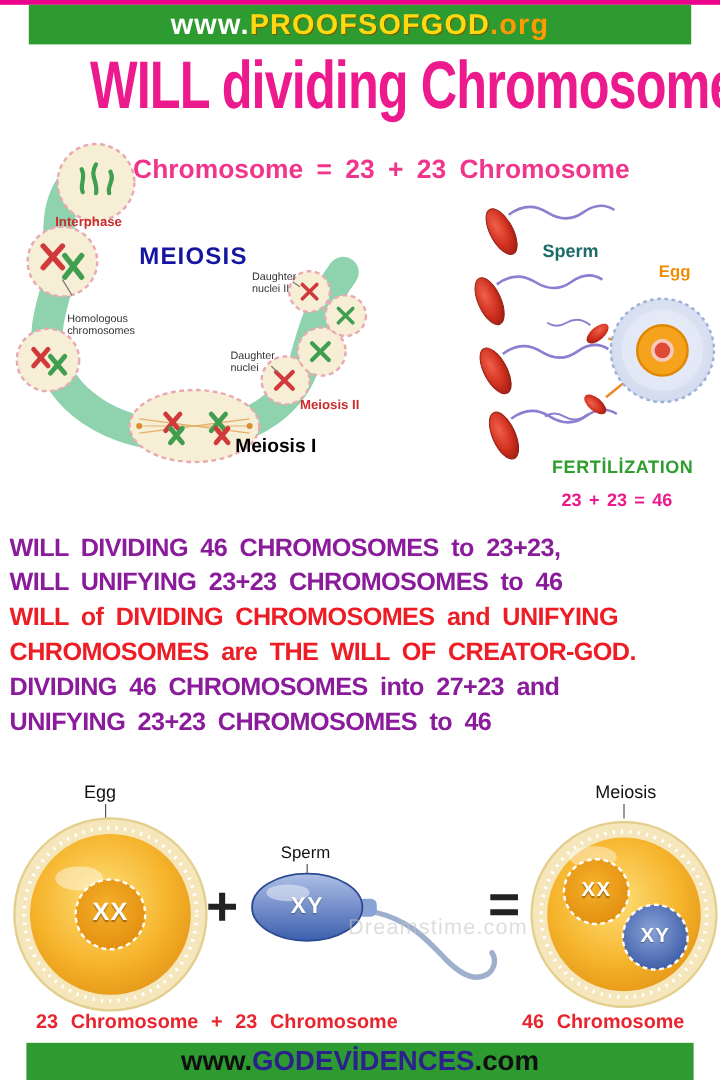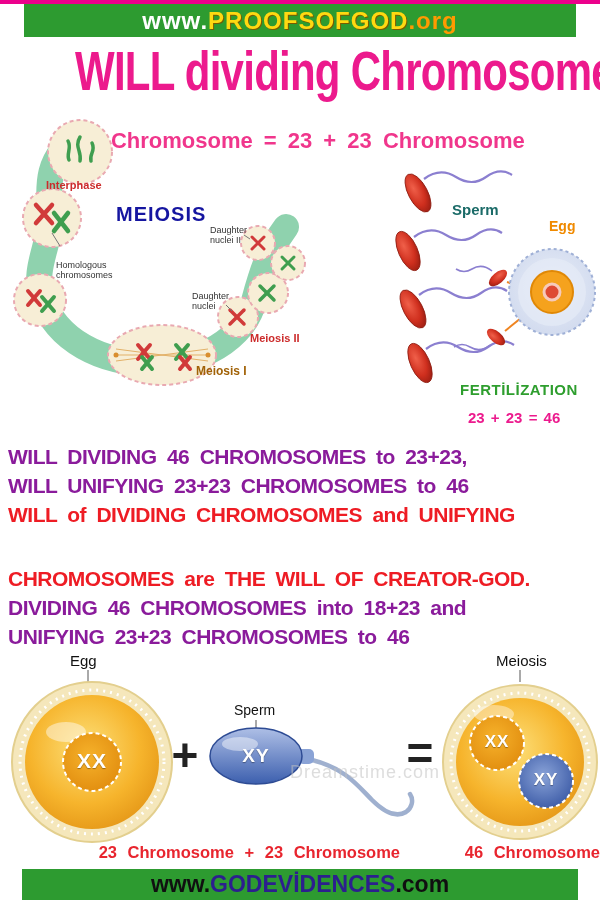--- a/index.html
+++ b/index.html
@@ -31,7 +31,7 @@
   #daughter-nuclei-ii-label{left:210px;top:110px;color:#333333;font-size:9px;font-weight:normal;line-height:1.15;}
   #daughter-nuclei-label{left:192px;top:176px;color:#333333;font-size:9px;font-weight:normal;line-height:1.15;}
   #meiosis-ii-label{left:250px;top:217px;color:#cc2b2b;font-size:11px;}
-  #meiosis-i-label{left:196px;top:249px;color:#a16207;font-size:12px;}
+  #meiosis-i-label{left:196px;top:249px;color:#000000;font-size:16px;}
   #sperm-label-top{left:452px;top:86px;color:#1b6b68;font-size:15px;}
   #egg-label-top{left:549px;top:103px;color:#f08a00;font-size:14px;}
   #fertilization-label{left:460px;top:266px;color:#2e9e2e;font-size:15px;letter-spacing:0.5px;}

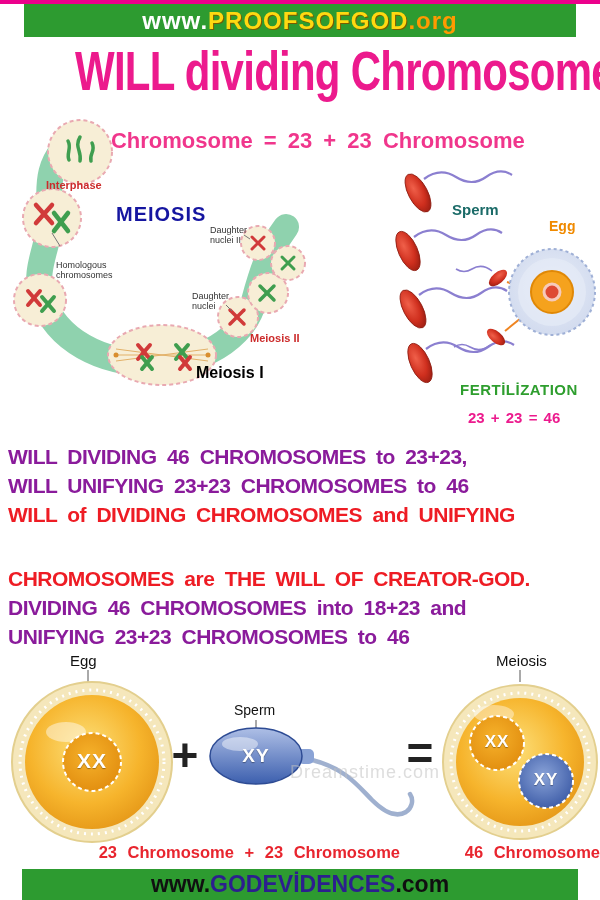--- a/index.html
+++ b/index.html
@@ -221,7 +221,7 @@
     <span class="body-line" style="color: rgb(138, 27, 155); margin-top: 10px;">WILL DIVIDING 46 CHROMOSOMES to 23+23,</span>
     <span class="body-line" style="color: rgb(138, 27, 155);">WILL UNIFYING 23+23 CHROMOSOMES to 46</span>
     <span class="body-line" style="color: rgb(238, 28, 36);">WILL of DIVIDING CHROMOSOMES and UNIFYING</span>
-    <span class="body-line" style="color: rgb(238, 28, 36); margin-top: 35px;">CHROMOSOMES are THE WILL OF CREATOR-GOD.</span>
+    <span class="body-line" style="color: rgb(238, 28, 36);">CHROMOSOMES are THE WILL OF CREATOR-GOD.</span>
     <span class="body-line" style="color: rgb(138, 27, 155);">DIVIDING 46 CHROMOSOMES into 18+23 and</span>
     <span class="body-line" style="color: rgb(138, 27, 155);">UNIFYING 23+23 CHROMOSOMES to 46</span>
   </div>

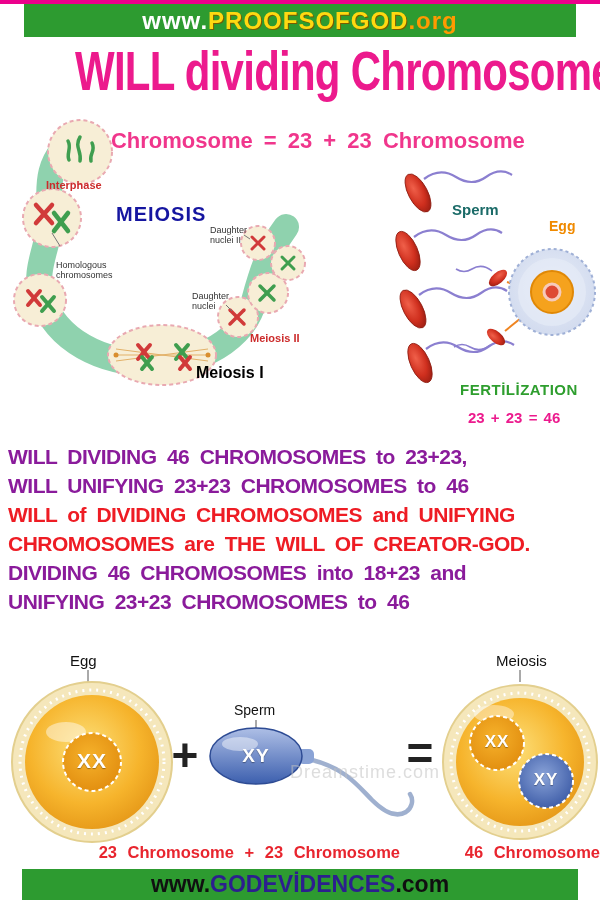--- a/index.html
+++ b/index.html
@@ -222,7 +222,7 @@
     <span class="body-line" style="color: rgb(138, 27, 155);">WILL UNIFYING 23+23 CHROMOSOMES to 46</span>
     <span class="body-line" style="color: rgb(238, 28, 36);">WILL of DIVIDING CHROMOSOMES and UNIFYING</span>
     <span class="body-line" style="color: rgb(238, 28, 36);">CHROMOSOMES are THE WILL OF CREATOR-GOD.</span>
-    <span class="body-line" style="color: rgb(138, 27, 155);">DIVIDING 46 CHROMOSOMES into 18+23 and</span>
+    <span class="body-line" style="color: rgb(138, 27, 155);">DIVIDING 46 CHROMOSOMES into 27+23 and</span>
     <span class="body-line" style="color: rgb(138, 27, 155);">UNIFYING 23+23 CHROMOSOMES to 46</span>
   </div>
 

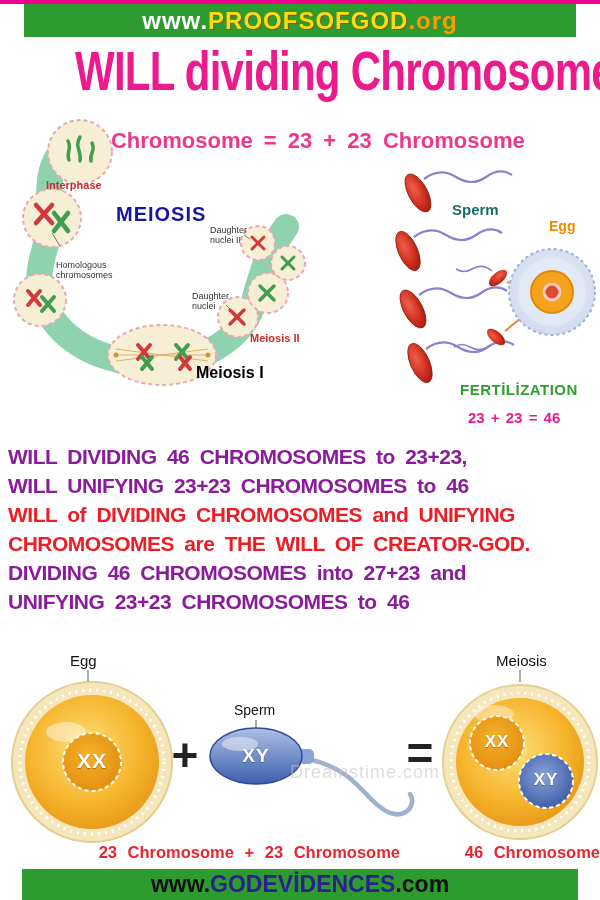--- a/index.html
+++ b/index.html
@@ -59,7 +59,7 @@
   #watermark{left:290px;top:114px;color:#c2c2c2;opacity:0.55;font-size:18px;letter-spacing:1px;}
 
   .caption{position:absolute;color:#e8252e;font-weight:bold;font-size:16.5px;
-           word-spacing:6px;text-align:right;white-space:nowrap;}
+           word-spacing:6px;text-align:left;white-space:nowrap;}
   #left-caption{left:30px;top:843px;width:370px;}
   #right-caption{left:435px;top:843px;width:165px;}
 

